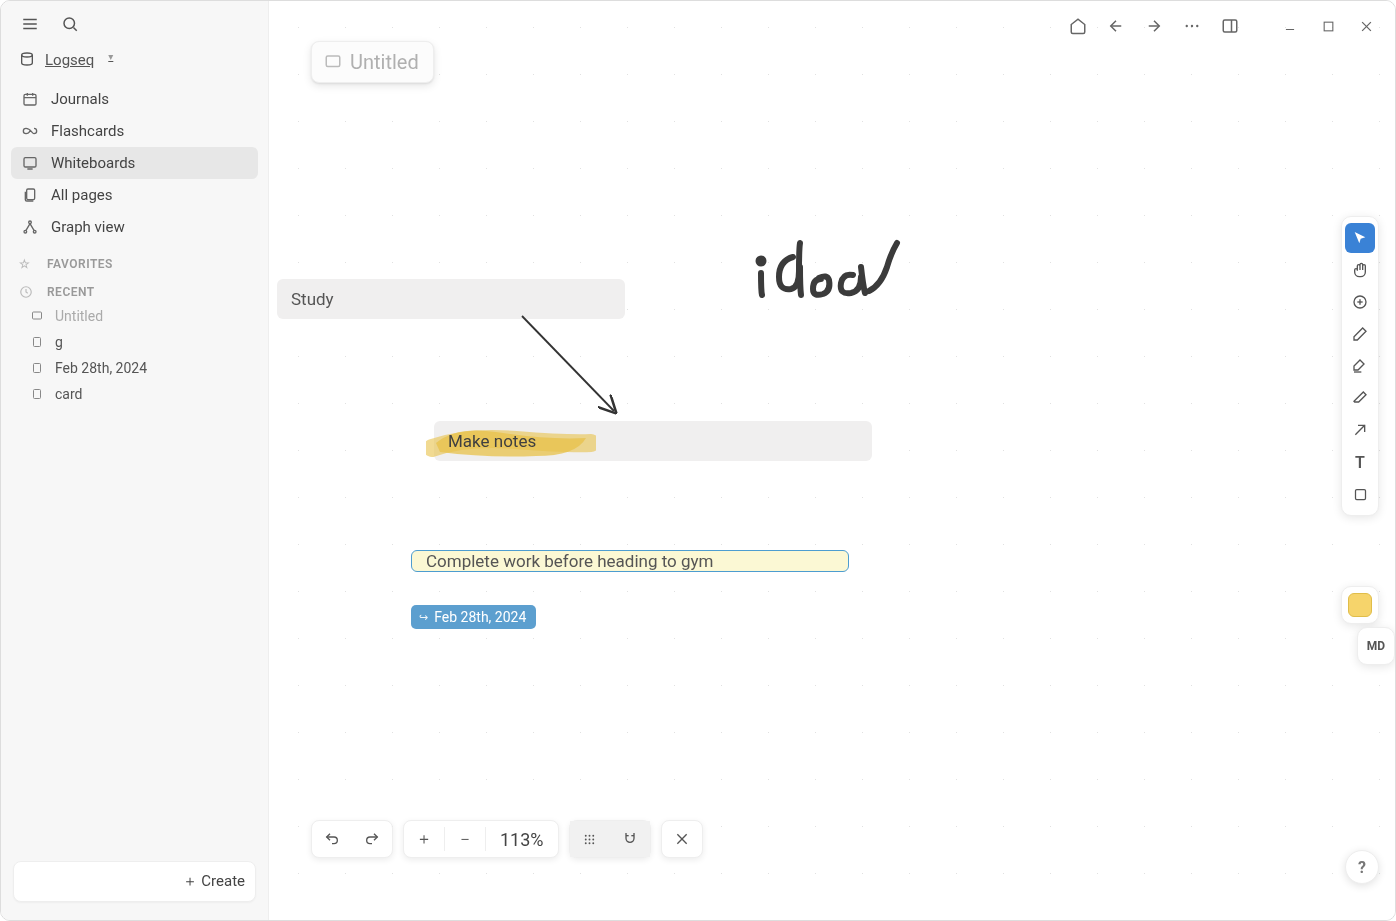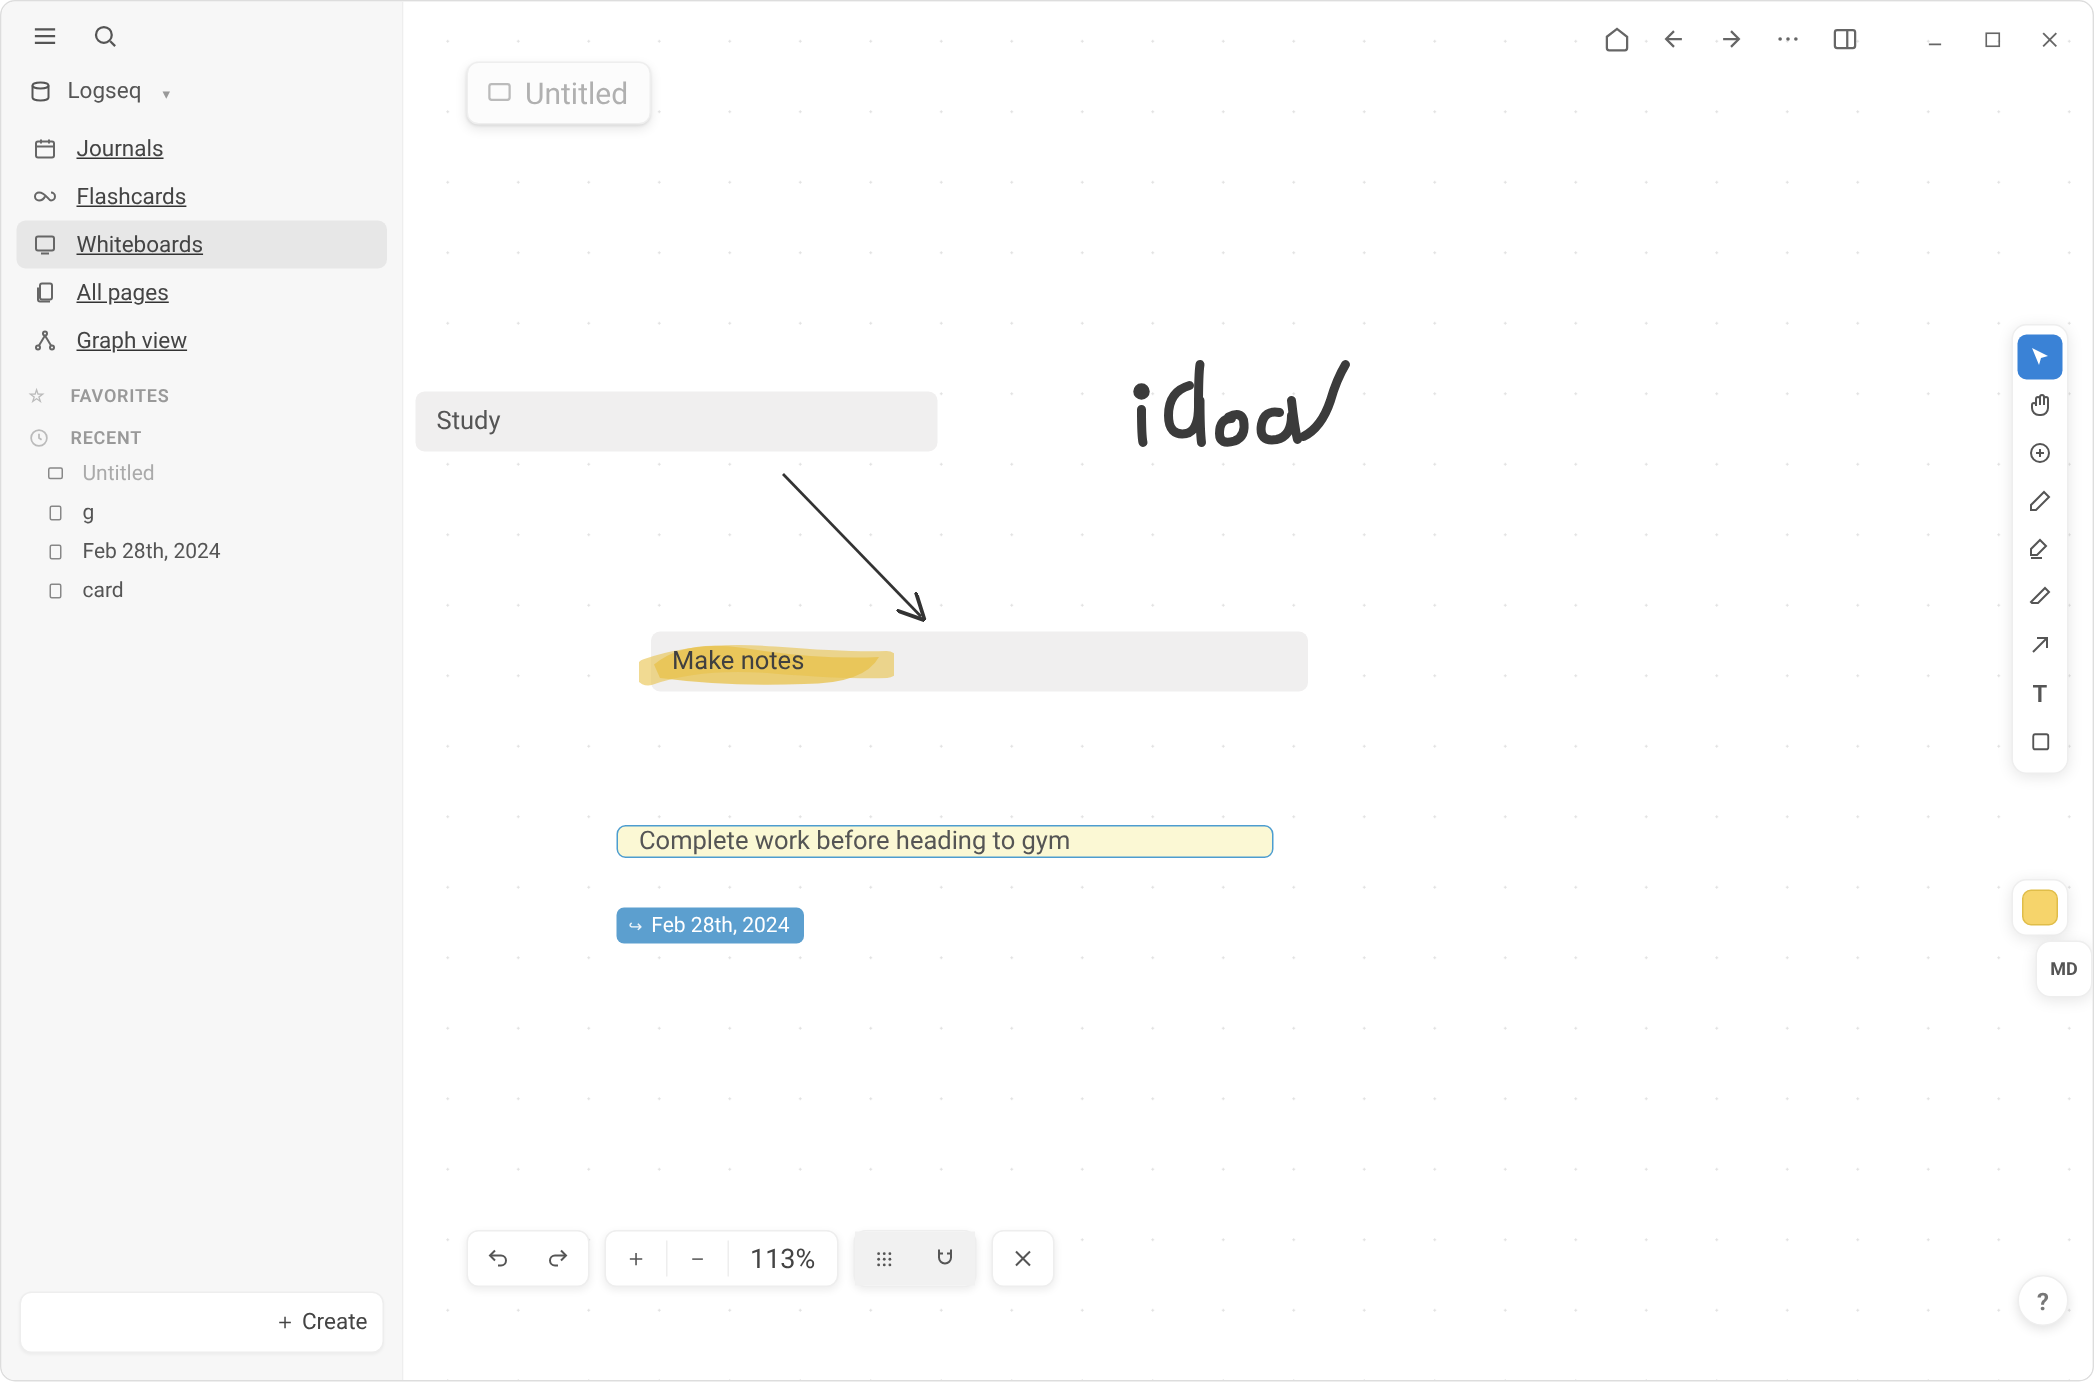--- a/index.html
+++ b/index.html
@@ -11,7 +11,7 @@
   .sidebar-top { display:flex; align-items:center; gap:14px; padding:10px 16px 4px 16px; }
   .icon-btn { width:26px; height:26px; display:flex; align-items:center; justify-content:center; color:#555; cursor:pointer; border-radius:4px; }
   
-  .graph-chooser { display:flex; align-items:flex-end; gap:10px; padding:10px 18px; color:#555; cursor:pointer; font-size:15px; }
+  .graph-chooser { display:flex; align-items:flex-start; gap:10px; padding:10px 18px; color:#555; cursor:pointer; font-size:15px;text-decoration:underline; }
   .graph-chooser .chev { margin-left:4px; color:#999; font-size:10px;}
   
   .nav-list { padding:4px 10px;text-decoration:underline; }

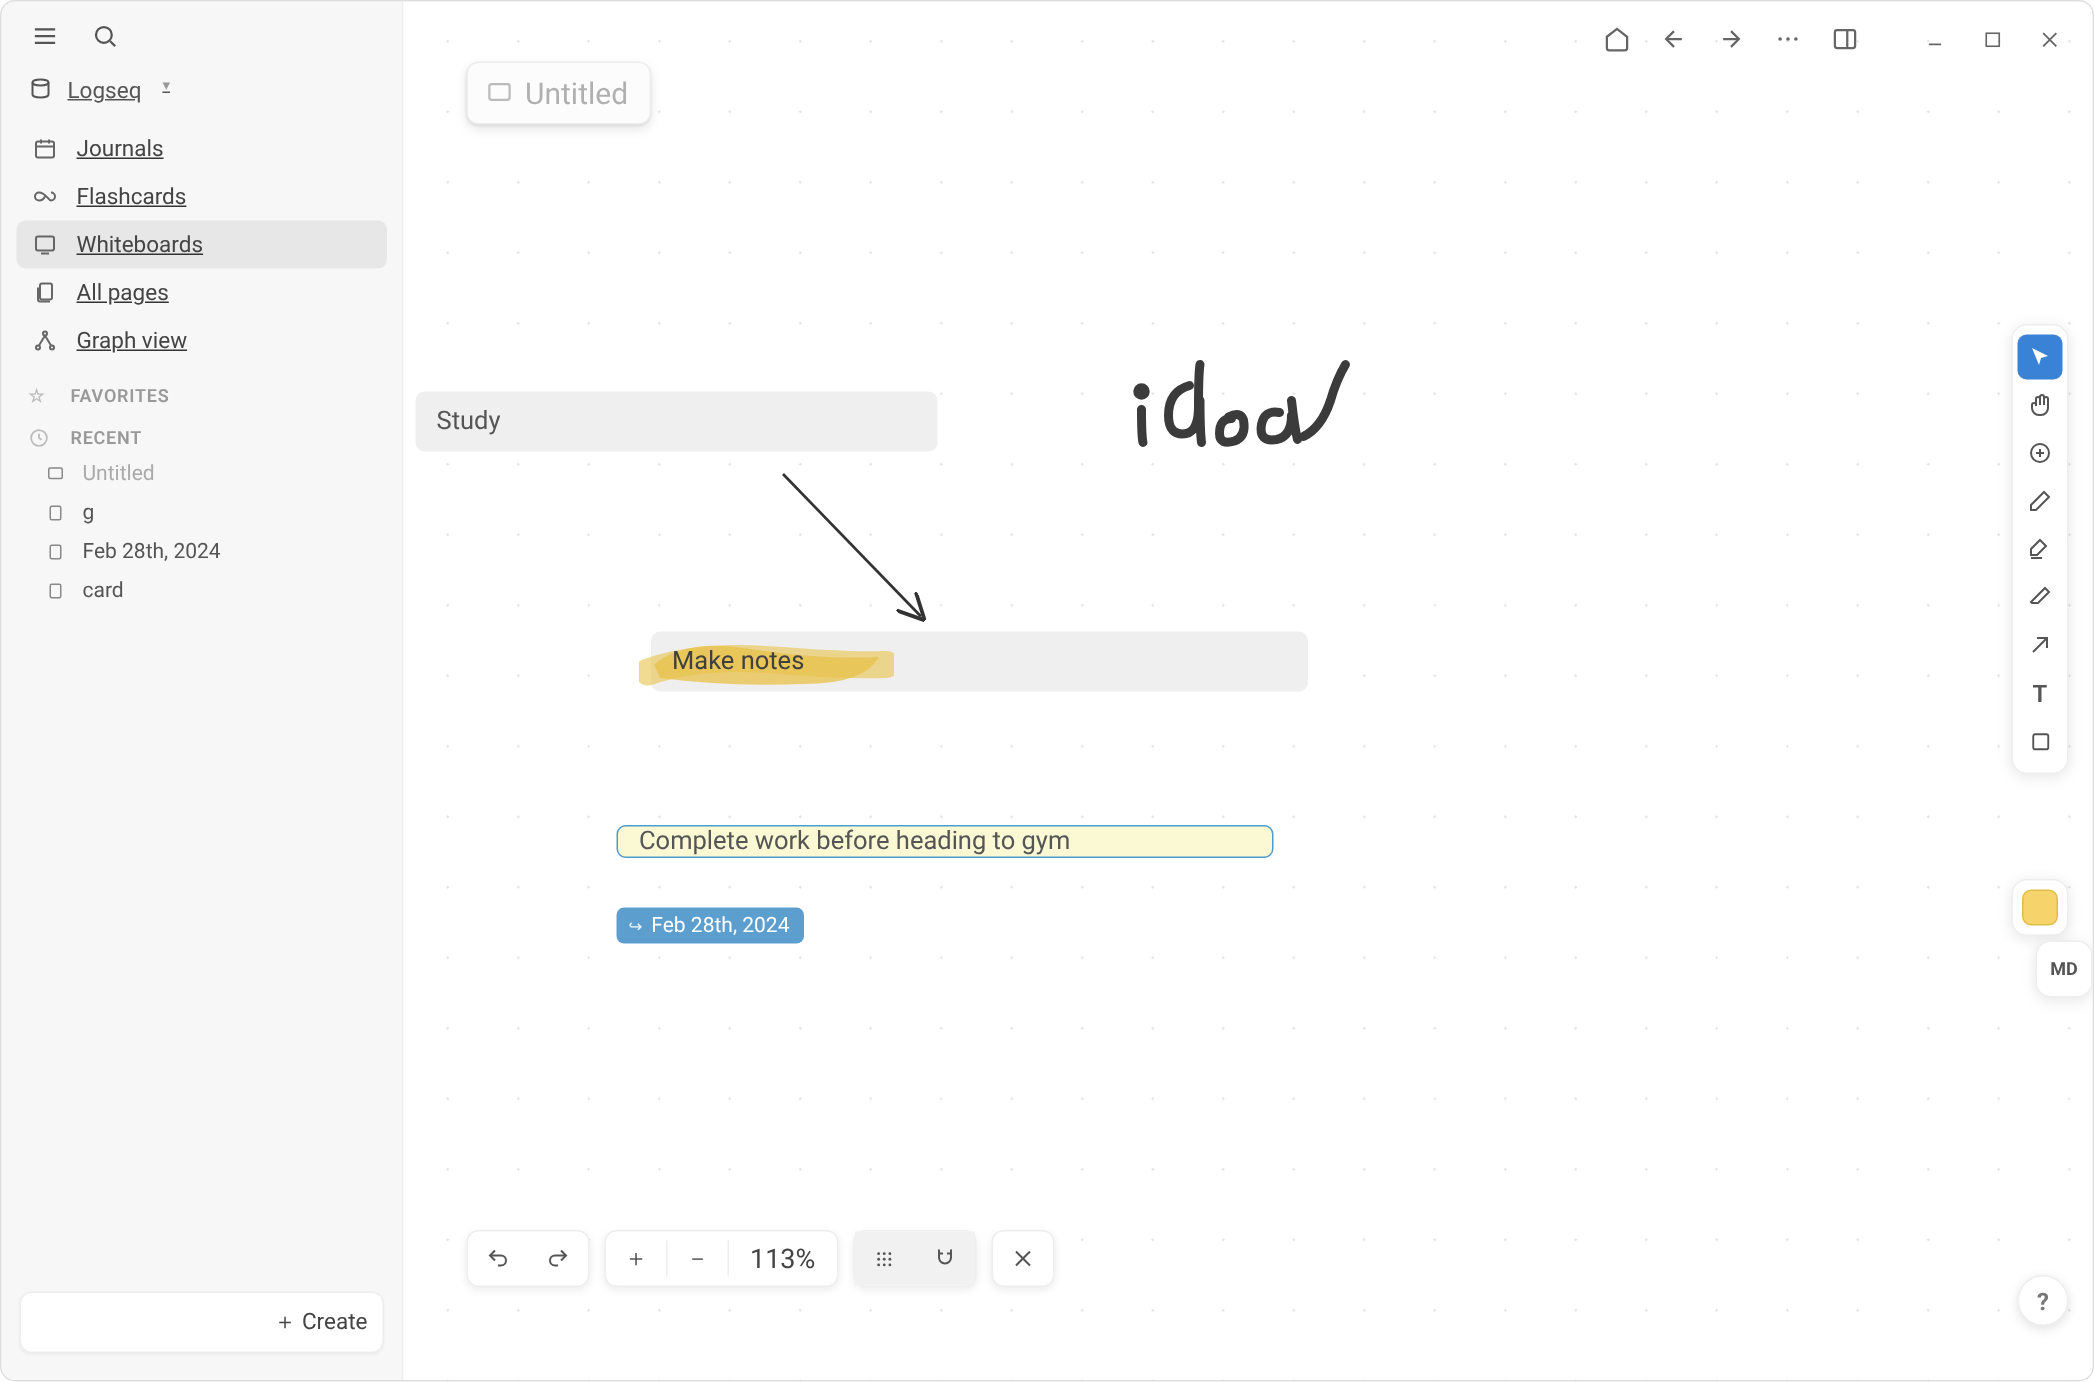--- a/index.html
+++ b/index.html
@@ -14,7 +14,7 @@
   .graph-chooser { display:flex; align-items:flex-start; gap:10px; padding:10px 18px; color:#555; cursor:pointer; font-size:15px;text-decoration:underline; }
   .graph-chooser .chev { margin-left:4px; color:#999; font-size:10px;}
   
-  .nav-list { padding:4px 10px;text-decoration:underline; }
+  .nav-list { padding:4px 10px; }
   .nav-item { display:flex; align-items:center; gap:12px; padding:7px 10px; border-radius:6px; color:#444; font-size:15px; cursor:pointer; }
   .nav-item.active { background:#e7e7e7; }
   .nav-item .nicon { width:18px; display:flex; align-items:center; justify-content:center; color:#666; }

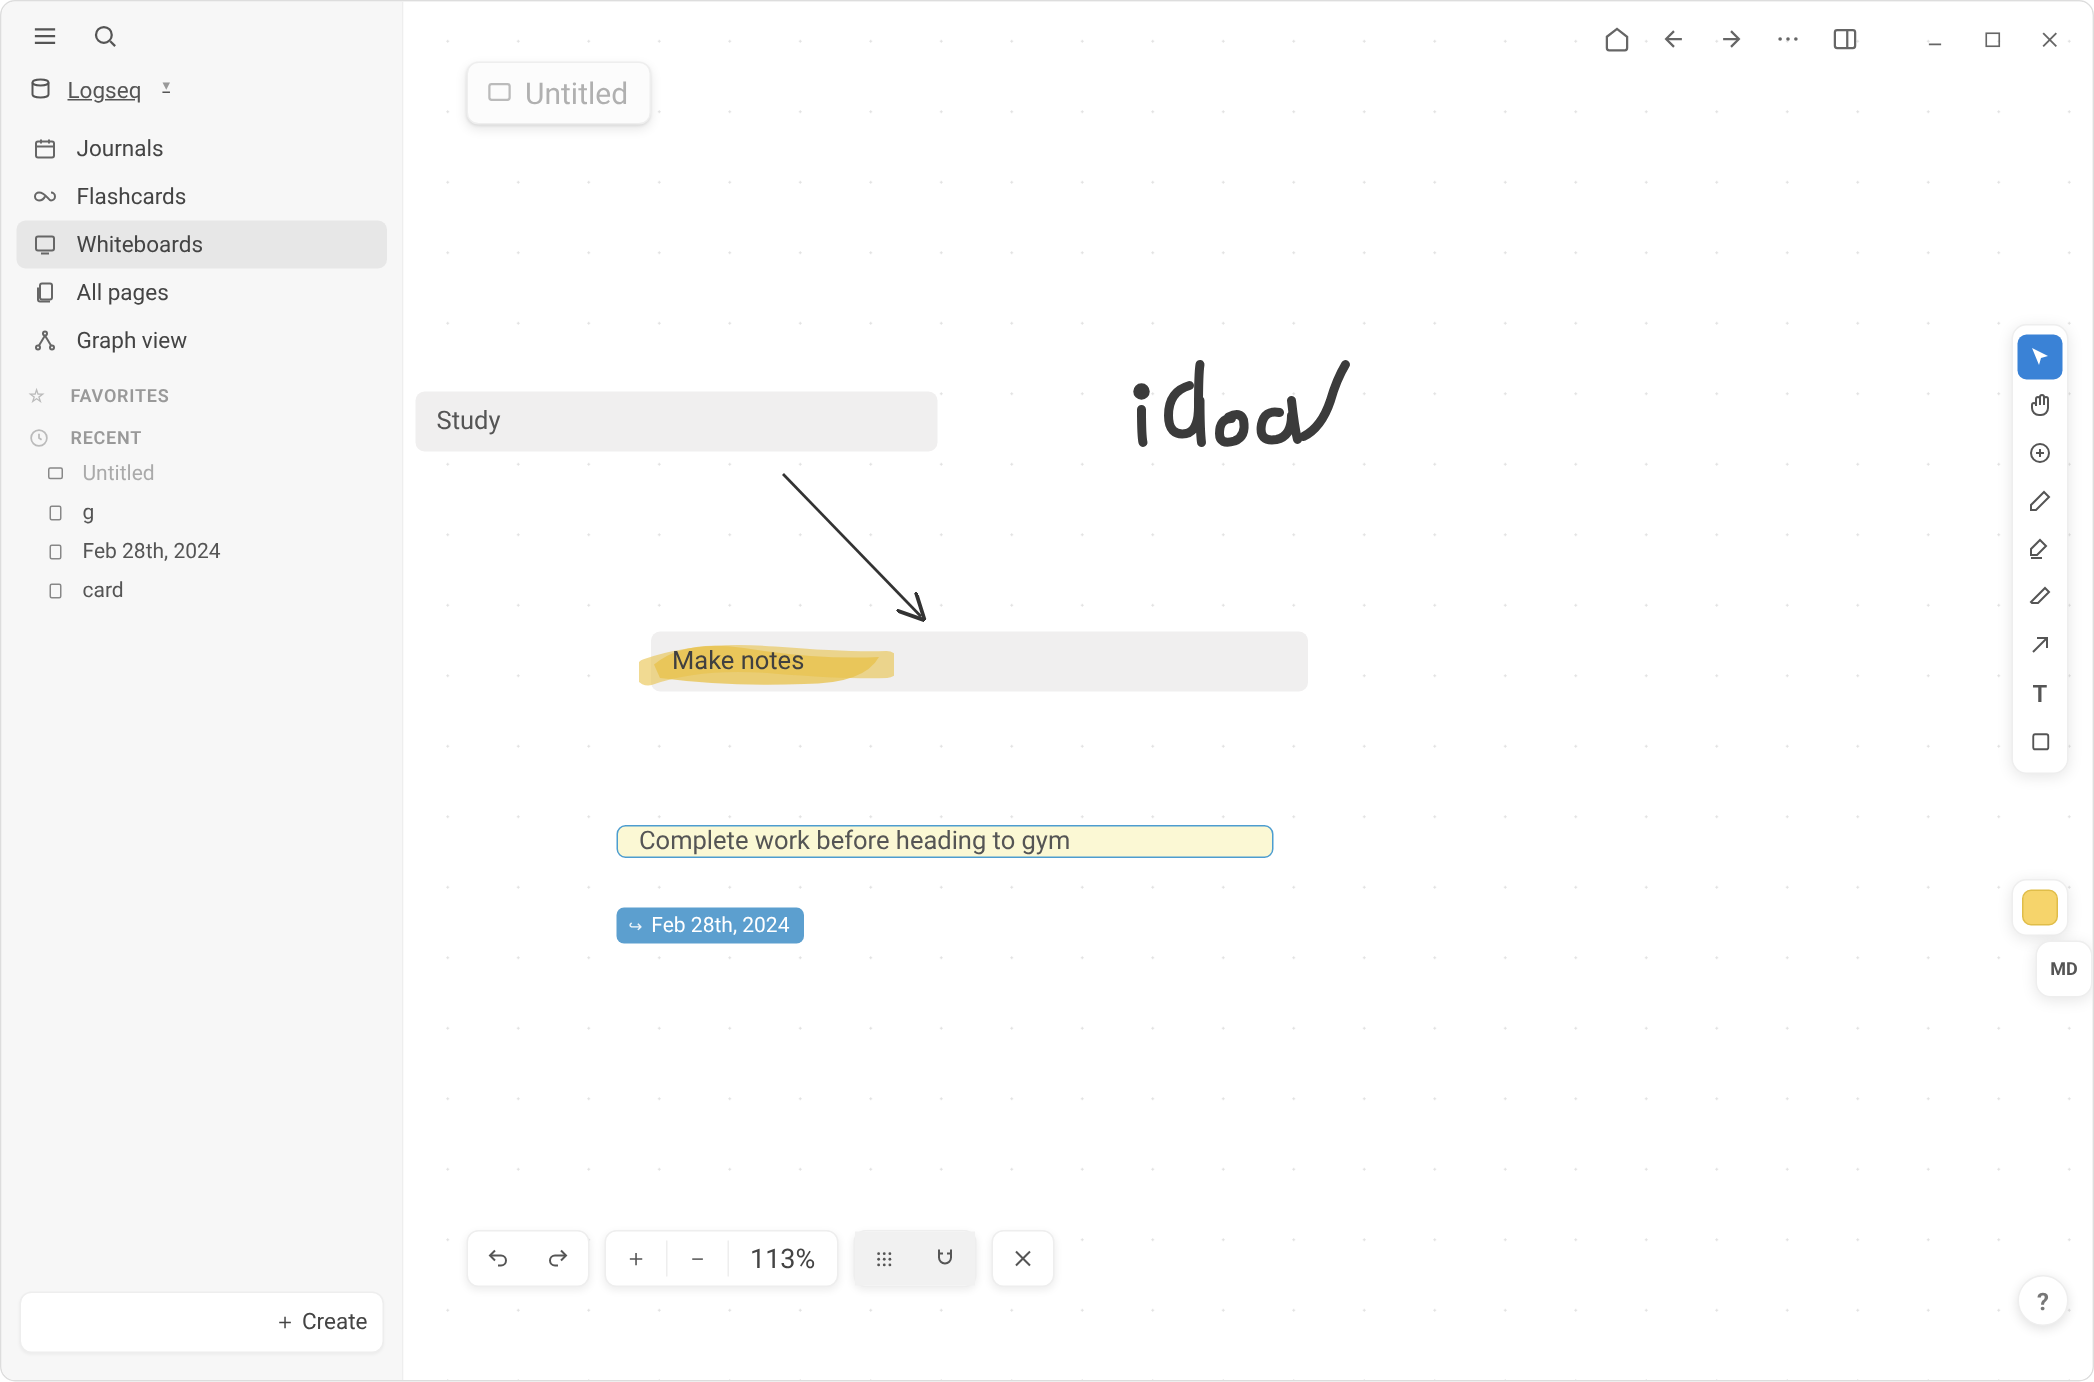--- a/index.html
+++ b/index.html
@@ -37,7 +37,7 @@
   .wb-title .wicon { color:#bbb; }
   
   .node { position:absolute; background:#f0efef; border-radius:6px; padding:10px 14px; font-size:17px; color:#555; }
-  .node.study { left:8px; top:260px; width:348px; }
+  .node.study { left:8px; top:278px; width:348px; }
   .node.notes { left:165px; top:420px; width:438px; color:#404040; }
   .node.notes .hl { position:absolute; left:-8px; top:-3px; width:170px; height:46px; pointer-events:none; }
   

